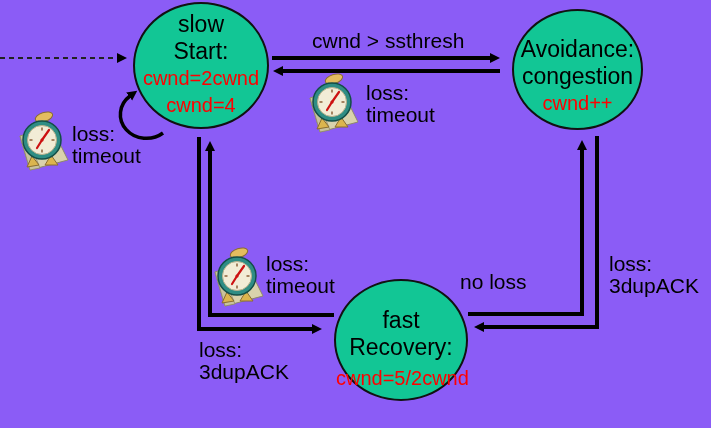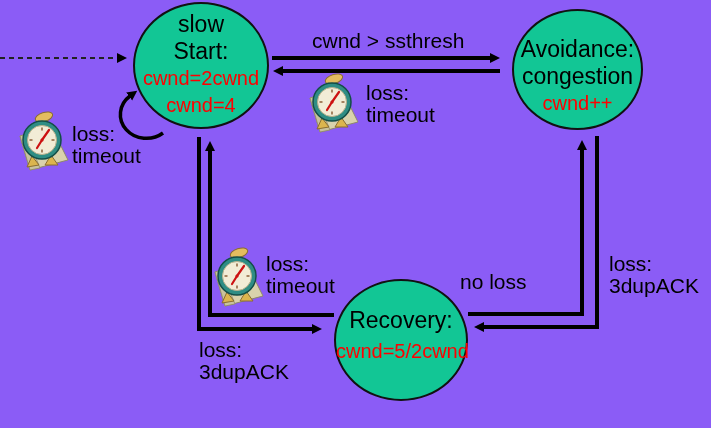--- a/index.html
+++ b/index.html
@@ -97,6 +97,7 @@
   </div>
 
   <div class="state" id="state-fast-recovery">
+    <div>fast</div>
     <div>Recovery:</div>
     <div class="action">cwnd=5/2cwnd</div>
   </div>

